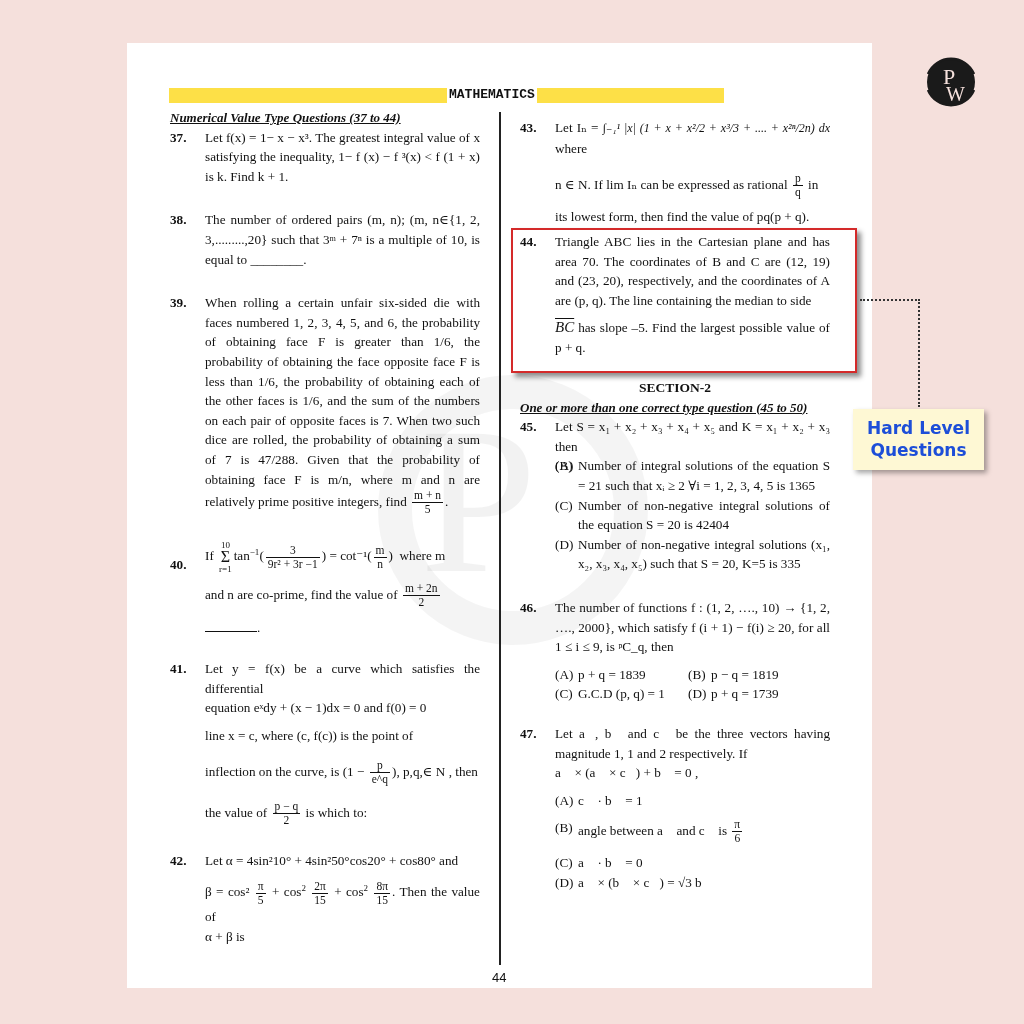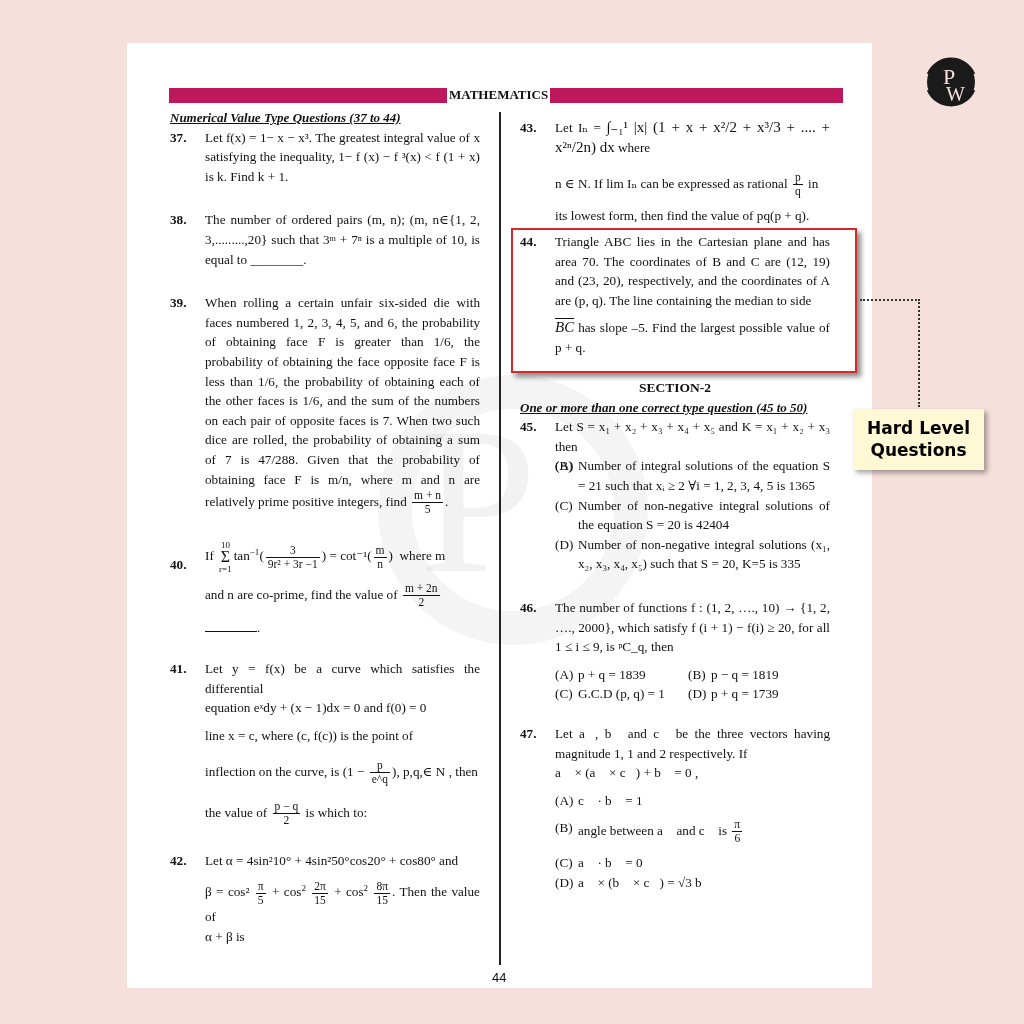--- a/index.html
+++ b/index.html
@@ -19,7 +19,7 @@
     font-family:"Liberation Serif",serif; pointer-events:none; line-height:1;
   }
   .subject-bar {
-    position:absolute; left:169px; top:88px; width:674px; height:15px; background:#be185d;
+    position:absolute; left:169px; top:88px; width:555px; height:15px; background:#fde047;font-family:Liberation Mono, monospace;
   }
   .subject-bar span {
     position:absolute; left:278px; top:-1px; font-weight:bold; font-size:13px;

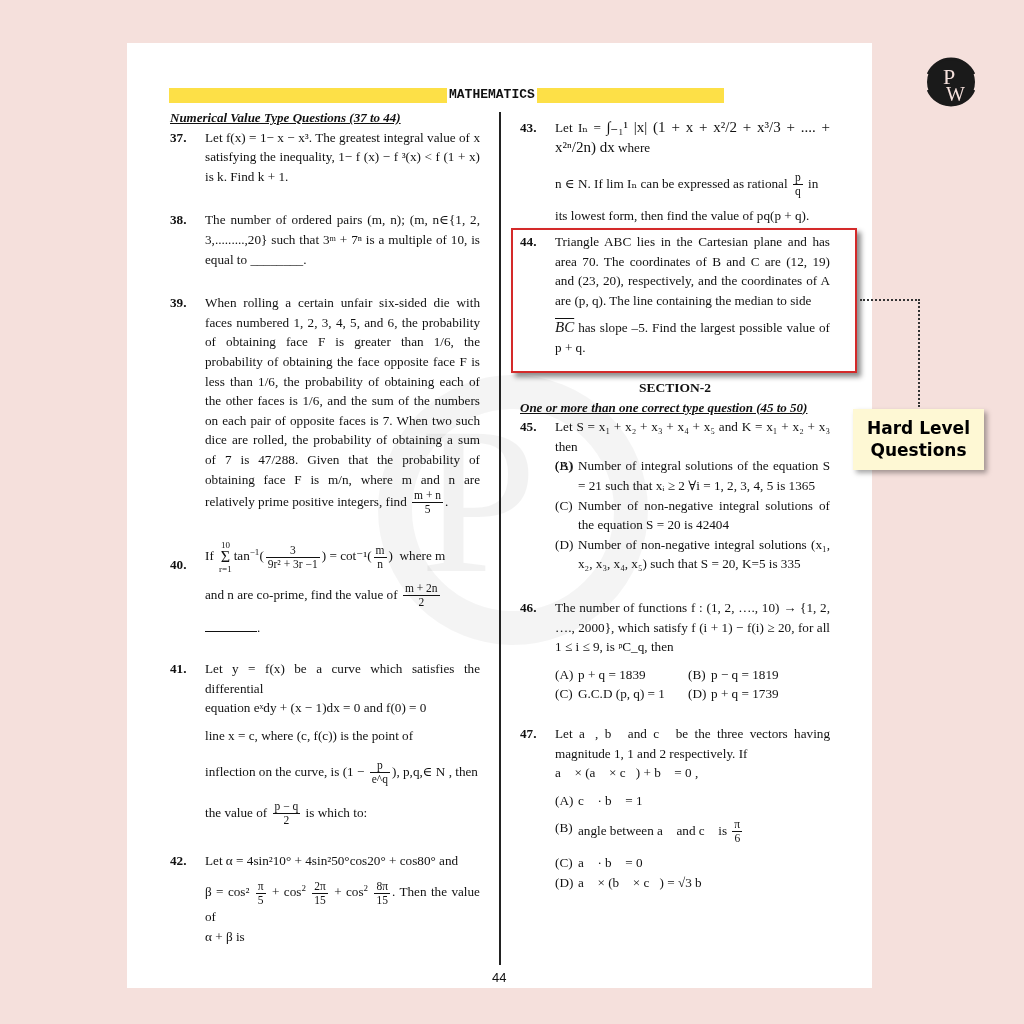--- a/index.html
+++ b/index.html
@@ -139,7 +139,7 @@
   <div class="q">
     <span class="qnum">43.</span>
     <span>Let Iₙ =</span>
-    <span style="font-size:15px;">∫₋₁¹ |x| (1 + x + x²/2 + x³/3 + .... + x²ⁿ/2n) dx</span>
+    <span style="font-size:12px;font-style:italic;">∫₋₁¹ |x| (1 + x + x²/2 + x³/3 + .... + x²ⁿ/2n) dx</span>
     <span>where</span>
     <div class="mt14">
       <span>n ∈ N. If lim Iₙ can be expressed as rational</span>

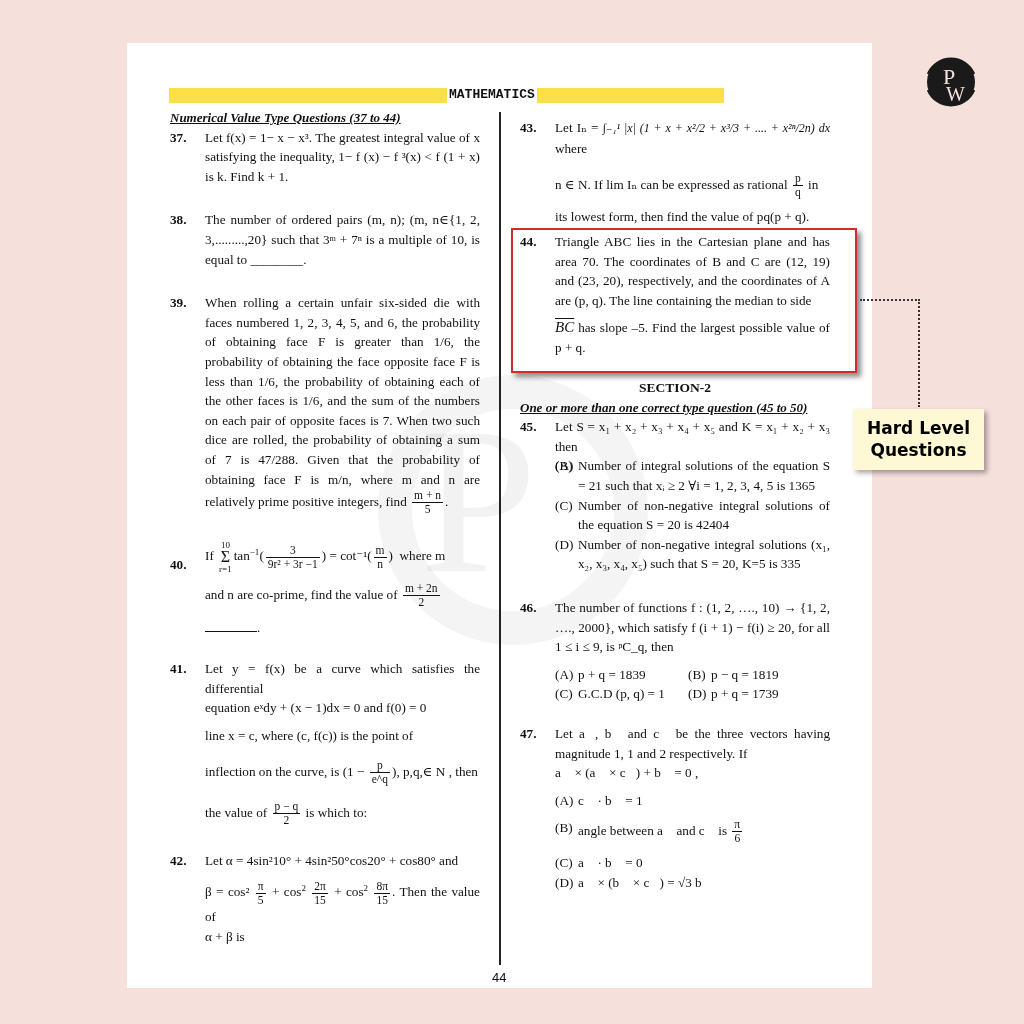--- a/index.html
+++ b/index.html
@@ -50,7 +50,7 @@
   .callout {
     position:absolute; left:853px; top:409px; width:131px; height:61px; background:#fef8d4;
     box-shadow:3px 3px 5px rgba(0,0,0,0.35); text-align:center;
-    font-family:"DejaVu Sans","Liberation Sans",sans-serif; font-weight:bold; color:#000000;
+    font-family:"DejaVu Sans","Liberation Sans",sans-serif; font-weight:bold; color:#1d4ed8;
     font-size:17px; line-height:22px; padding-top:8px; box-sizing:border-box;
   }
   .logo {

